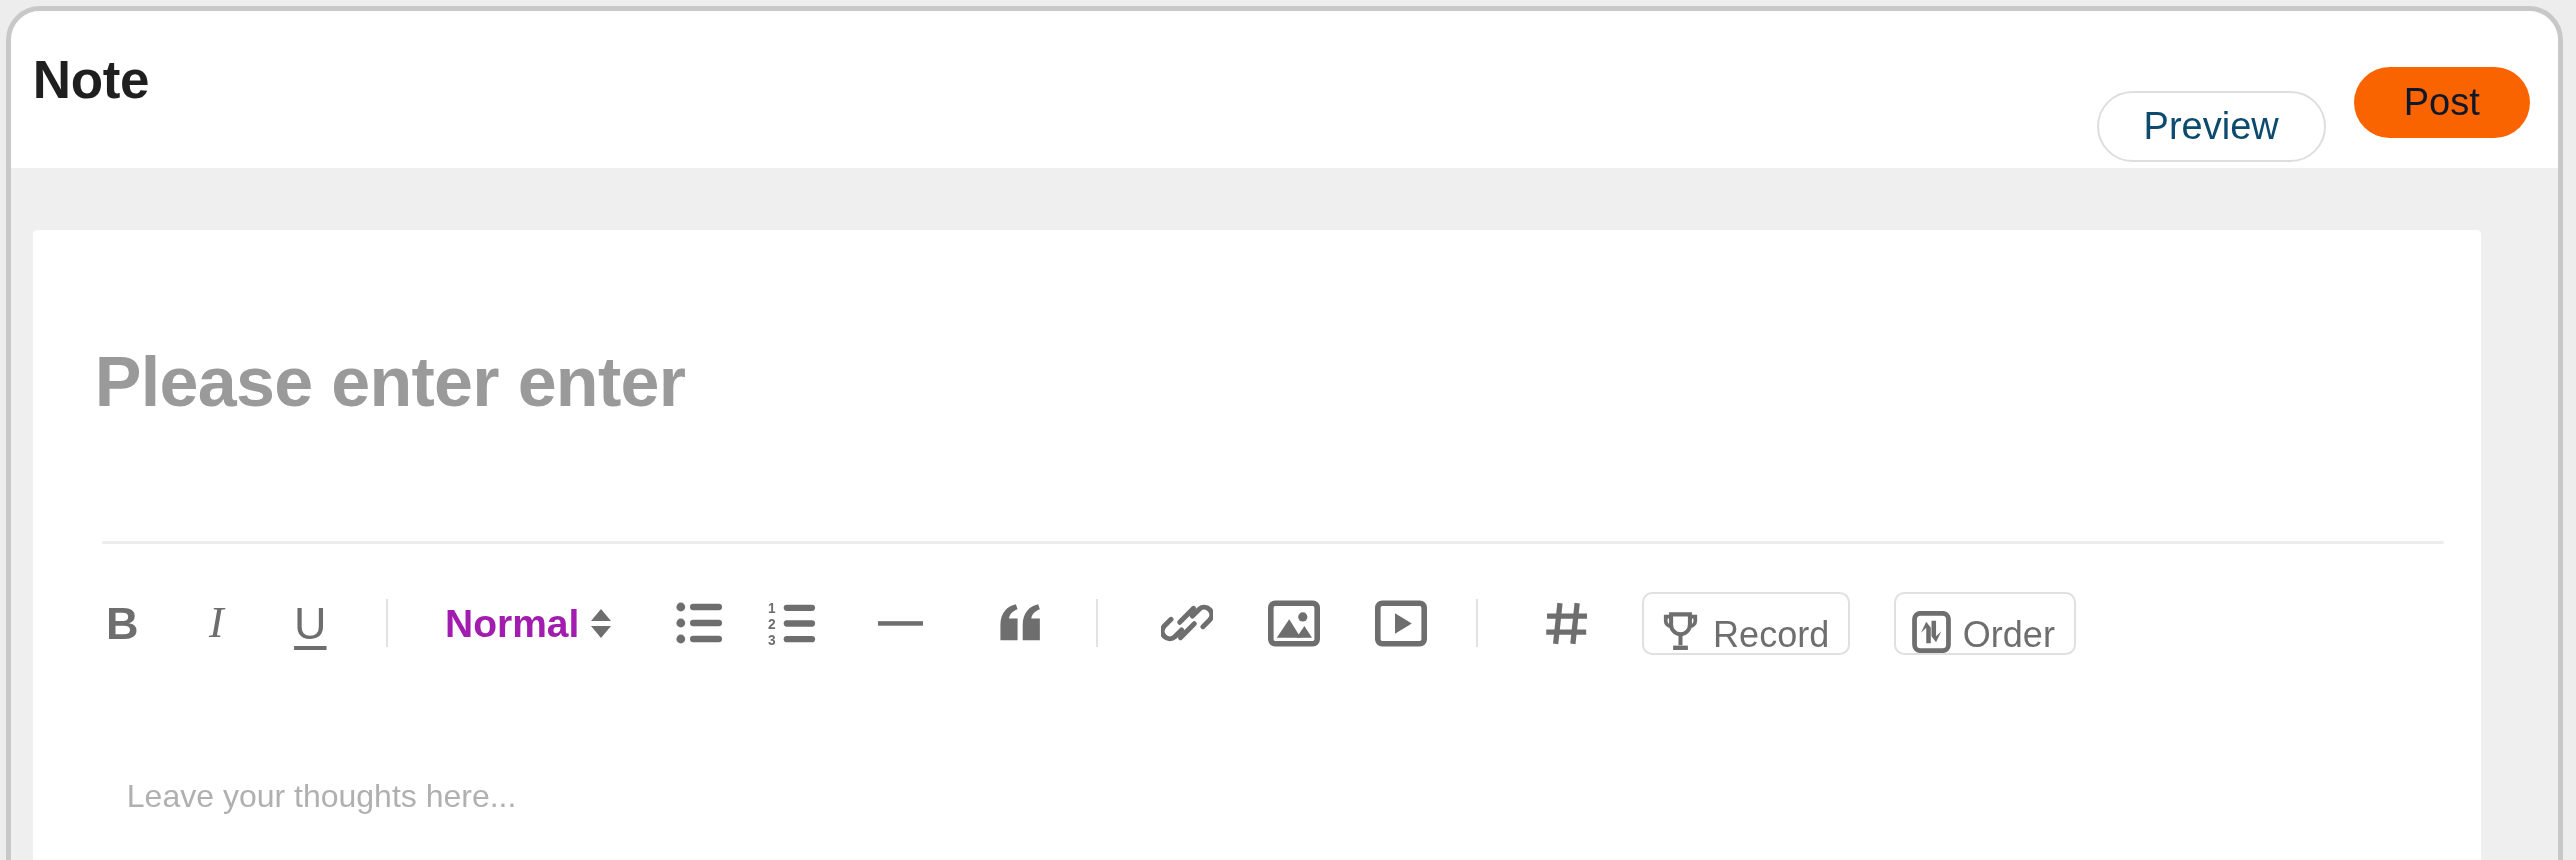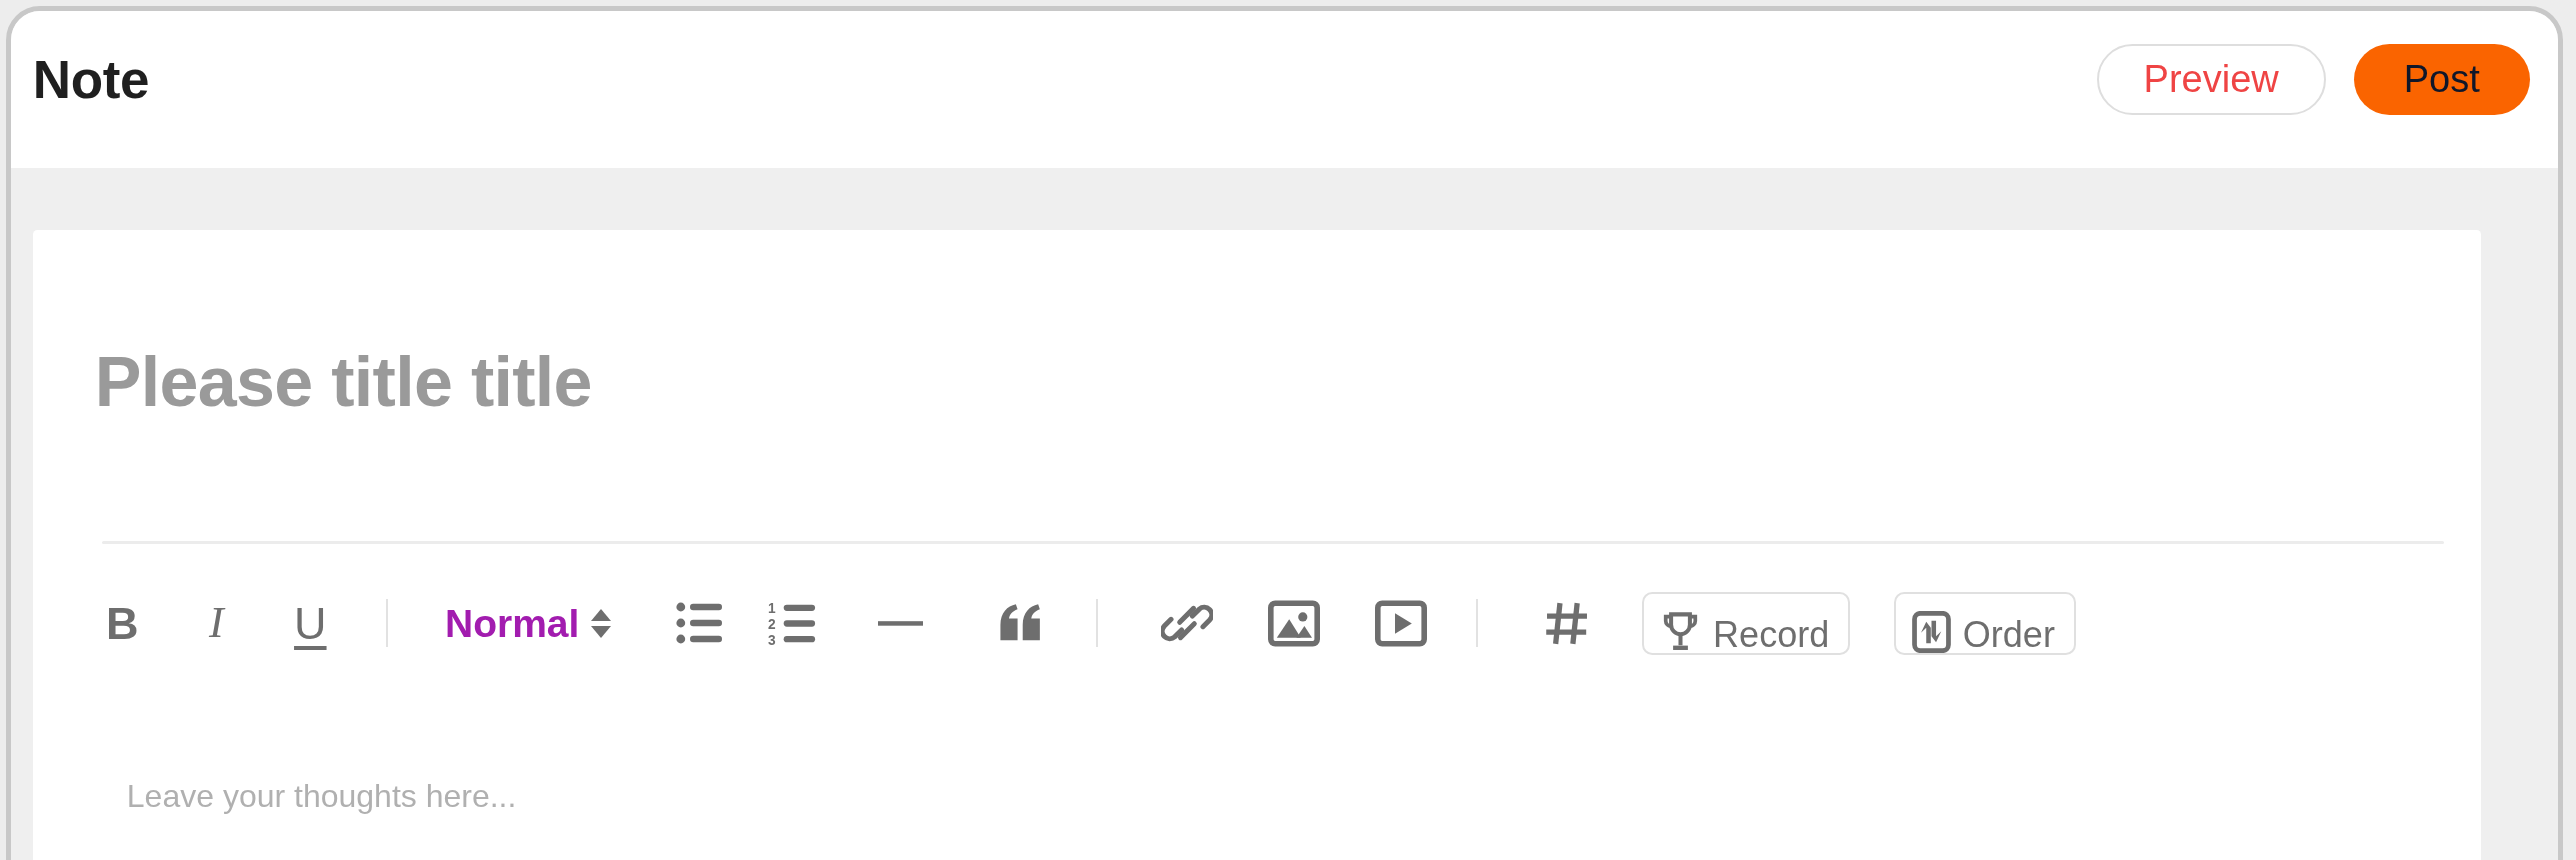--- a/index.html
+++ b/index.html
@@ -79,7 +79,7 @@
     border: 2.2px solid #dedede;
     border-radius: 38px;
     background: #ffffff;
-    color: #ef4444;
+    color: #0c4a6e;
     font-size: 38px;
     font-family: "Liberation Sans", sans-serif;
     display: flex;
@@ -87,6 +87,7 @@
     justify-content: center;
     cursor: pointer;
     box-sizing: border-box;
+    margin-top: 47px;
   }
   .btn-post {
     height: 71px;

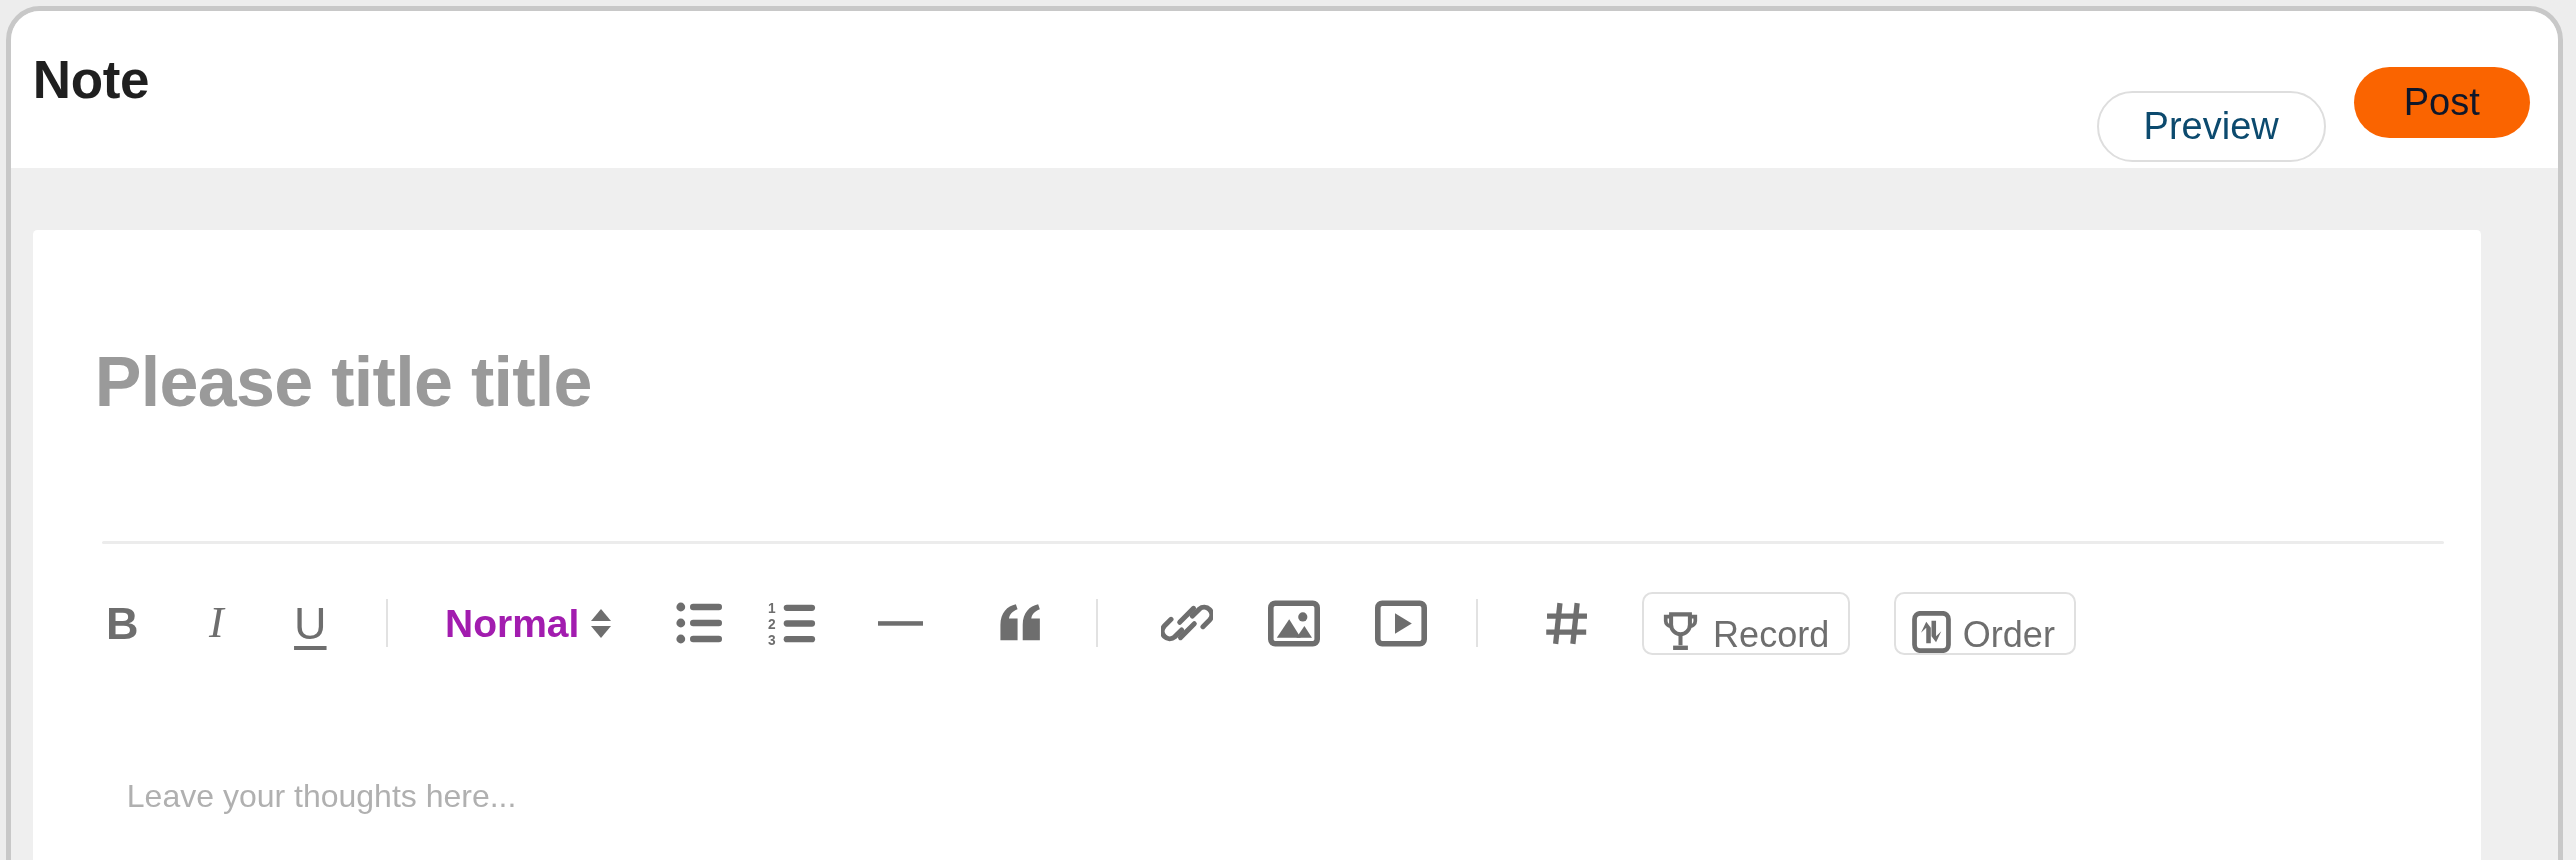--- a/index.html
+++ b/index.html
@@ -289,7 +289,7 @@
 
     <div class="editor-card">
 
-      <div class="title-input">Please title title</div>
+      <div class="title-input">Please enter enter</div>
 
       <div class="title-divider"></div>
 

